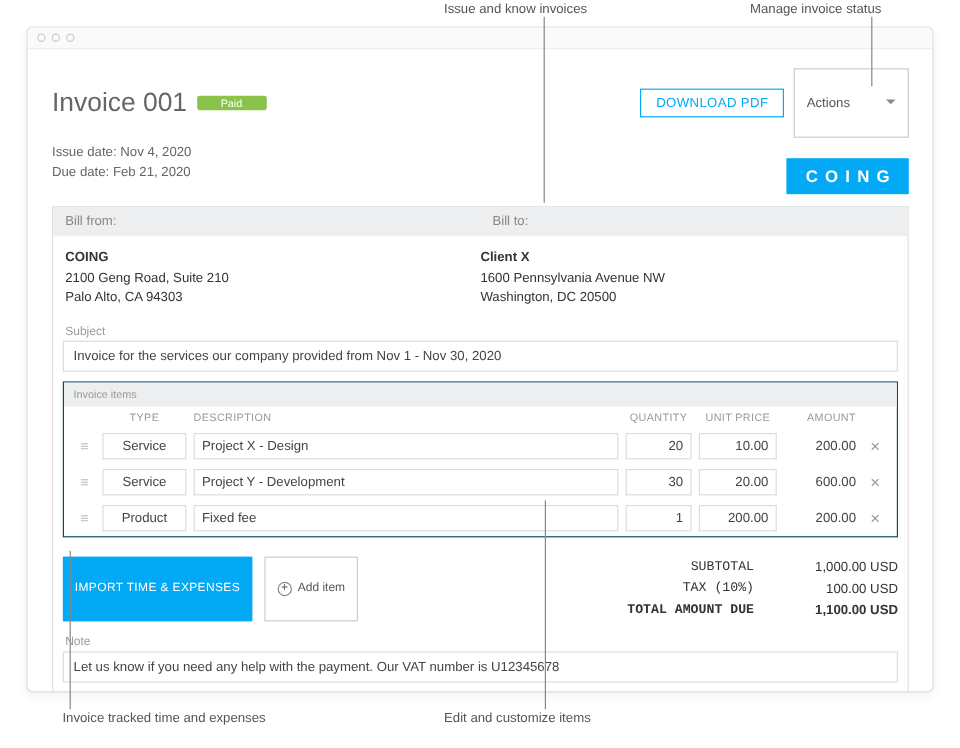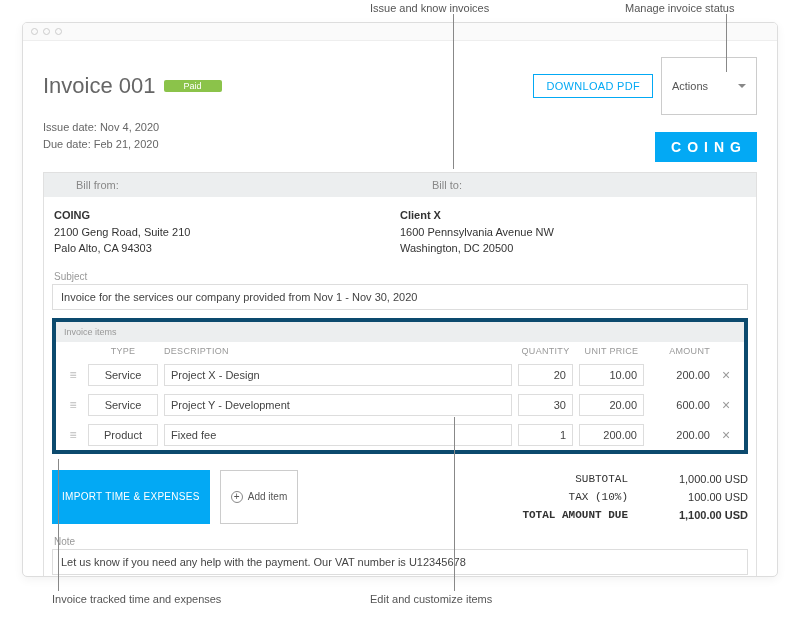--- a/index.html
+++ b/index.html
@@ -136,7 +136,6 @@
   .bill-header > div {
     flex: 1;
     padding: 6px 10px;
-    margin-left: 22px;
   }
   .bill-body {
     display: flex;

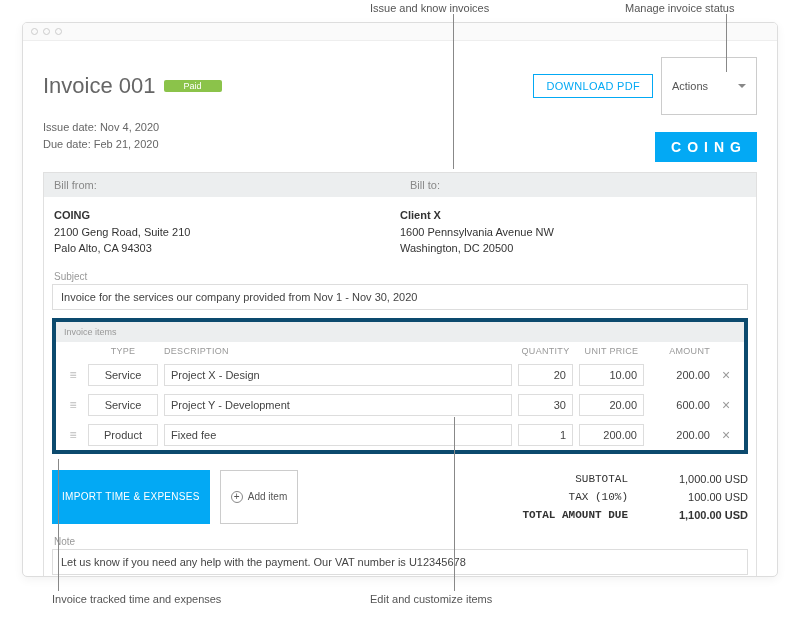--- a/index.html
+++ b/index.html
@@ -165,7 +165,7 @@
   }
   .items-box {
     margin: 0 8px 8px;
-    border: 4px solid #0c4a6e;
+    border: 1px solid #0c4a6e;
   }
   .items-head {
     background: #eceeef;

